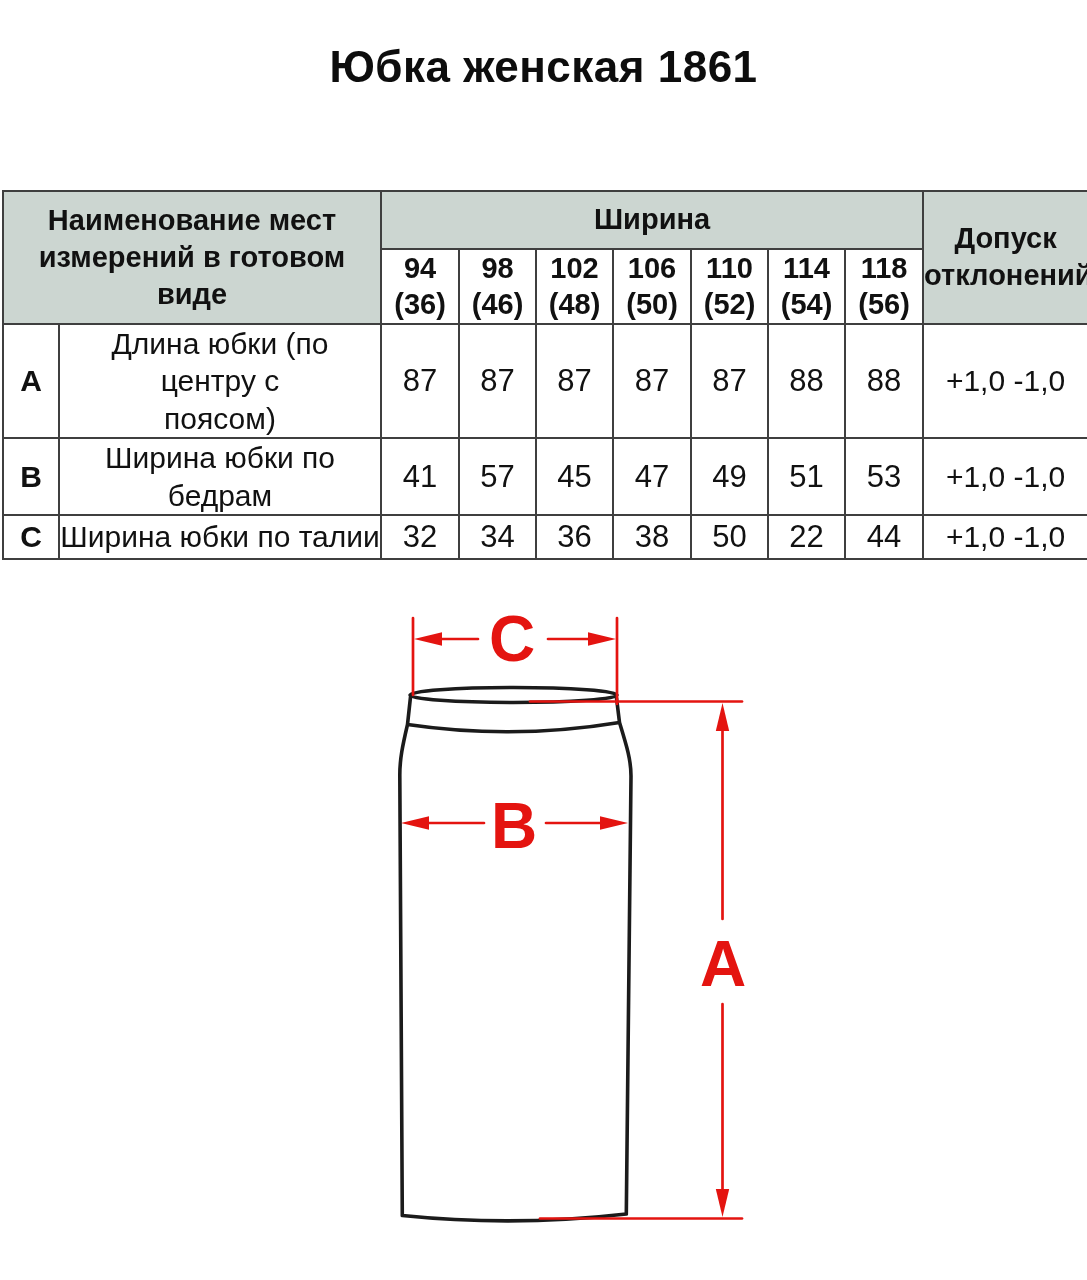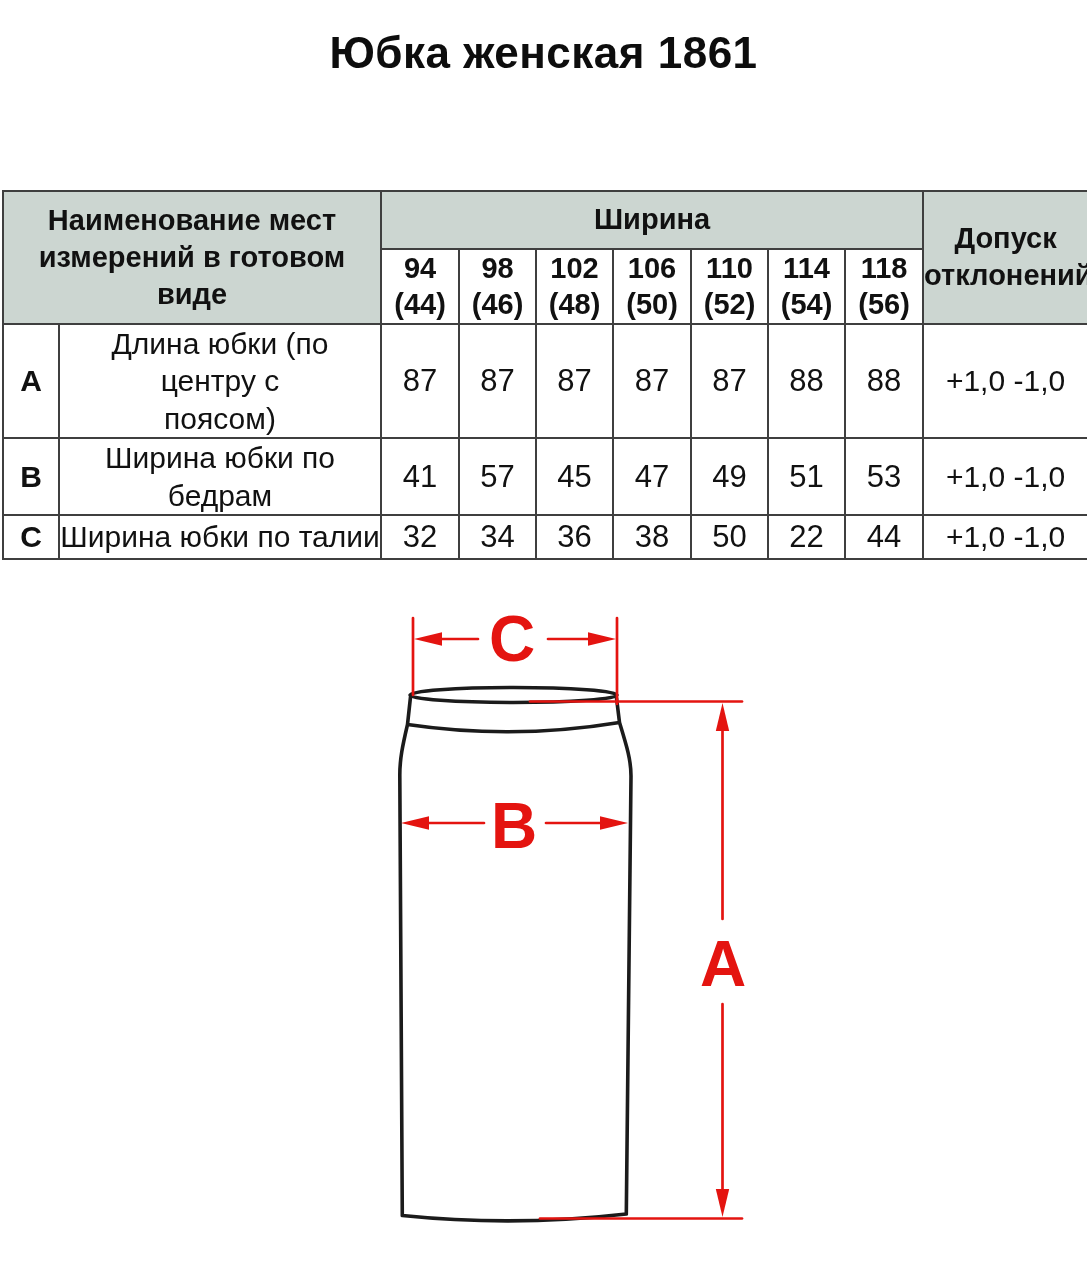--- a/index.html
+++ b/index.html
@@ -9,7 +9,7 @@
     -webkit-font-smoothing:antialiased;overflow:hidden;
   }
   .page-title{
-    position:absolute;top:30px;left:0;width:100%;
+    position:absolute;top:44px;left:0;width:100%;
     text-align:center;font-size:44px;font-weight:bold;line-height:1.05;
     letter-spacing:0.5px;color:#0d0d0d;
   }

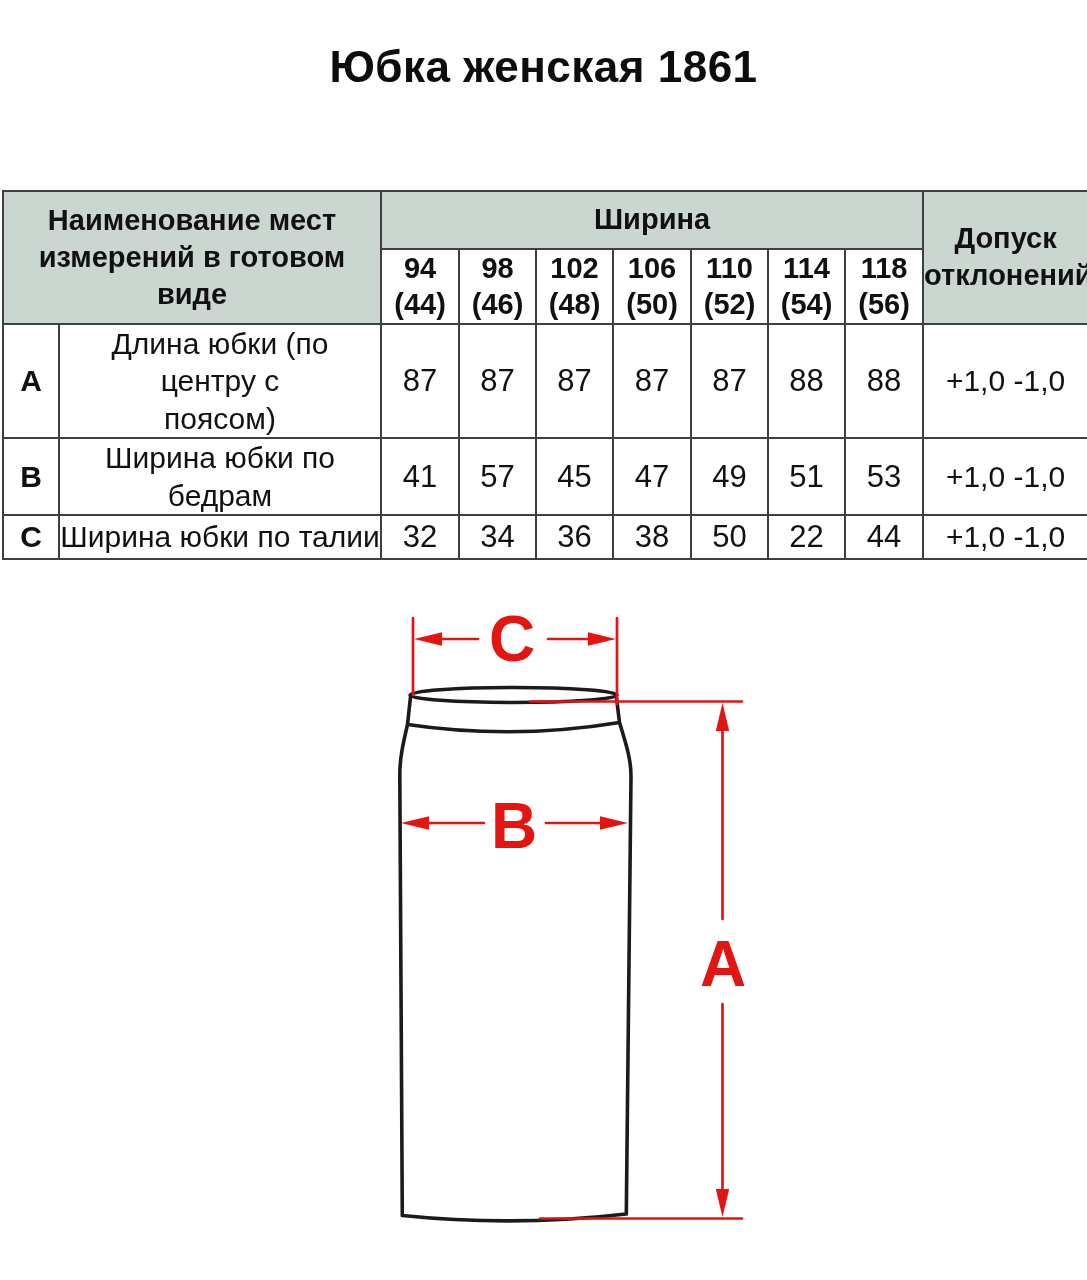--- a/index.html
+++ b/index.html
@@ -72,7 +72,7 @@
       </th>
     </tr>
     <tr class="hdr-row-2">
-      <th class="size-cell"><span>94</span><br><span>(44)</span></th>
+      <th class="size-cell"><span>94</span><br><span>(36)</span></th>
       <th class="size-cell"><span>98</span><br><span>(46)</span></th>
       <th class="size-cell"><span>102</span><br><span>(48)</span></th>
       <th class="size-cell"><span>106</span><br><span>(50)</span></th>

